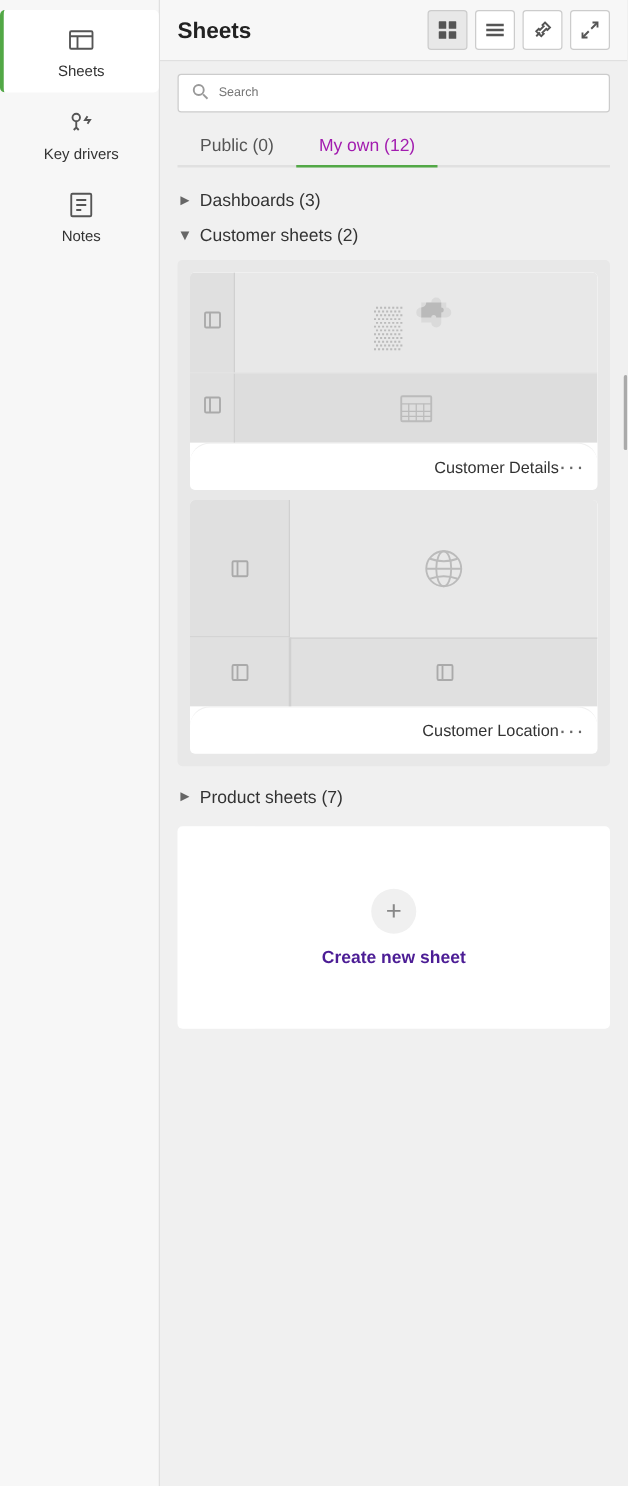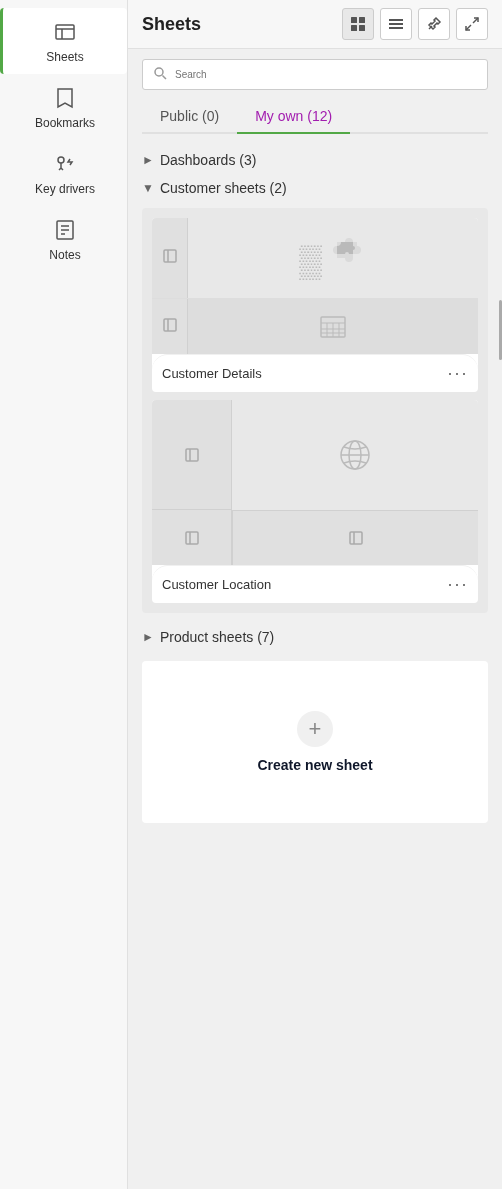--- a/index.html
+++ b/index.html
@@ -352,14 +352,6 @@
     <span class="sidebar-item-label">Sheets</span>
   </div>
 
-  <div class="sidebar-item">
-    <div class="sidebar-icon">
-      <svg width="24" height="24" viewBox="0 0 24 24" fill="none" stroke="#555" stroke-width="1.5">
-        <path d="M5 3h14v18l-7-4-7 4V3z"></path>
-      </svg>
-    </div>
-    <span class="sidebar-item-label">Bookmarks</span>
-  </div>
 
   <div class="sidebar-item">
     <div class="sidebar-icon">

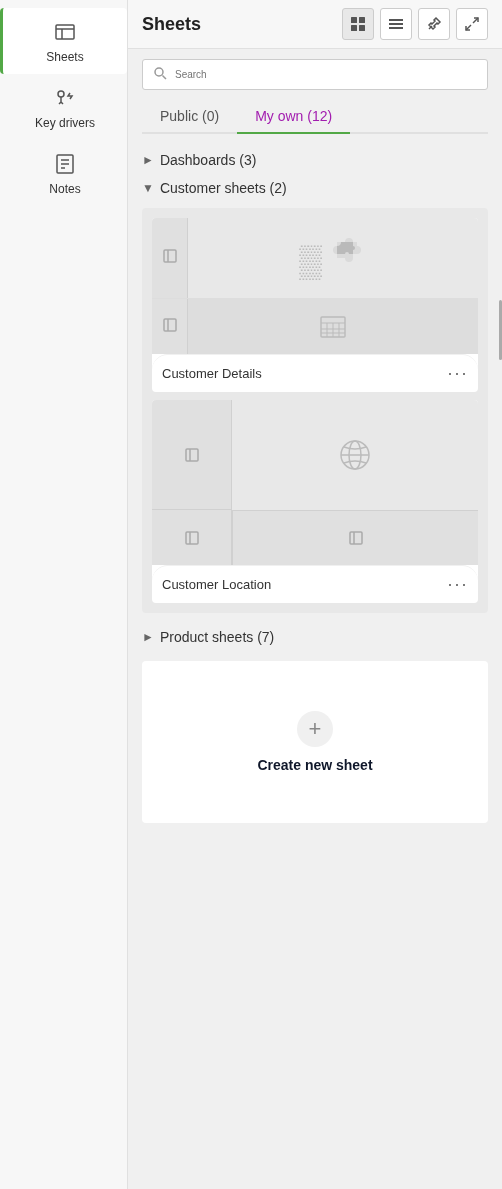--- a/index.html
+++ b/index.html
@@ -231,7 +231,7 @@
     .sheet-footer {
       display: flex;
       align-items: center;
-      justify-content: space-between;
+      justify-content: flex-end;
       padding: 8px 10px;
       font-size: 13px;
       color: #333;

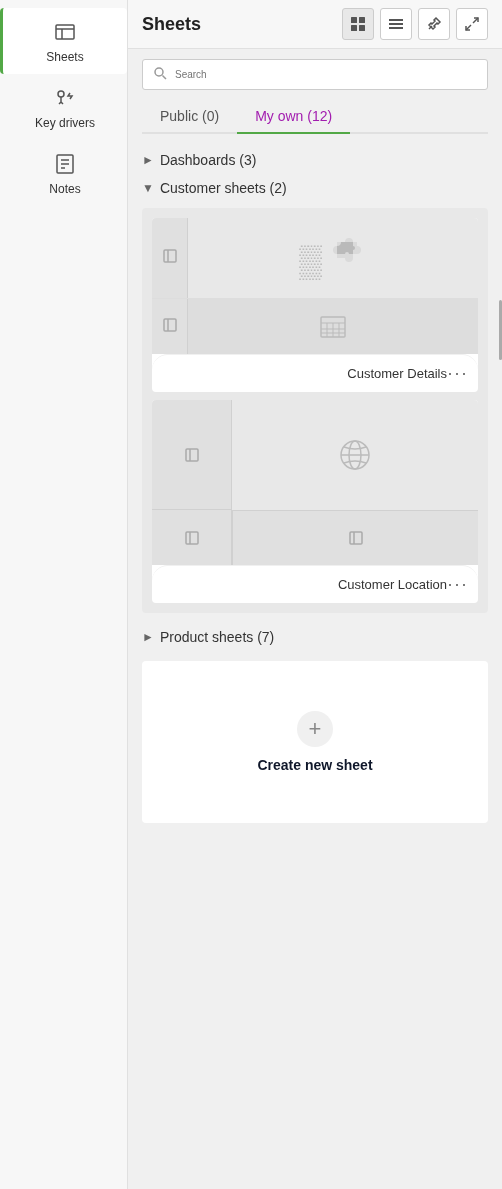--- a/index.html
+++ b/index.html
@@ -323,7 +323,7 @@
     .create-label {
       font-size: 14px;
       font-weight: 600;
-      color: #0f172a;
+      color: #4c1d95;
     }
 
     

